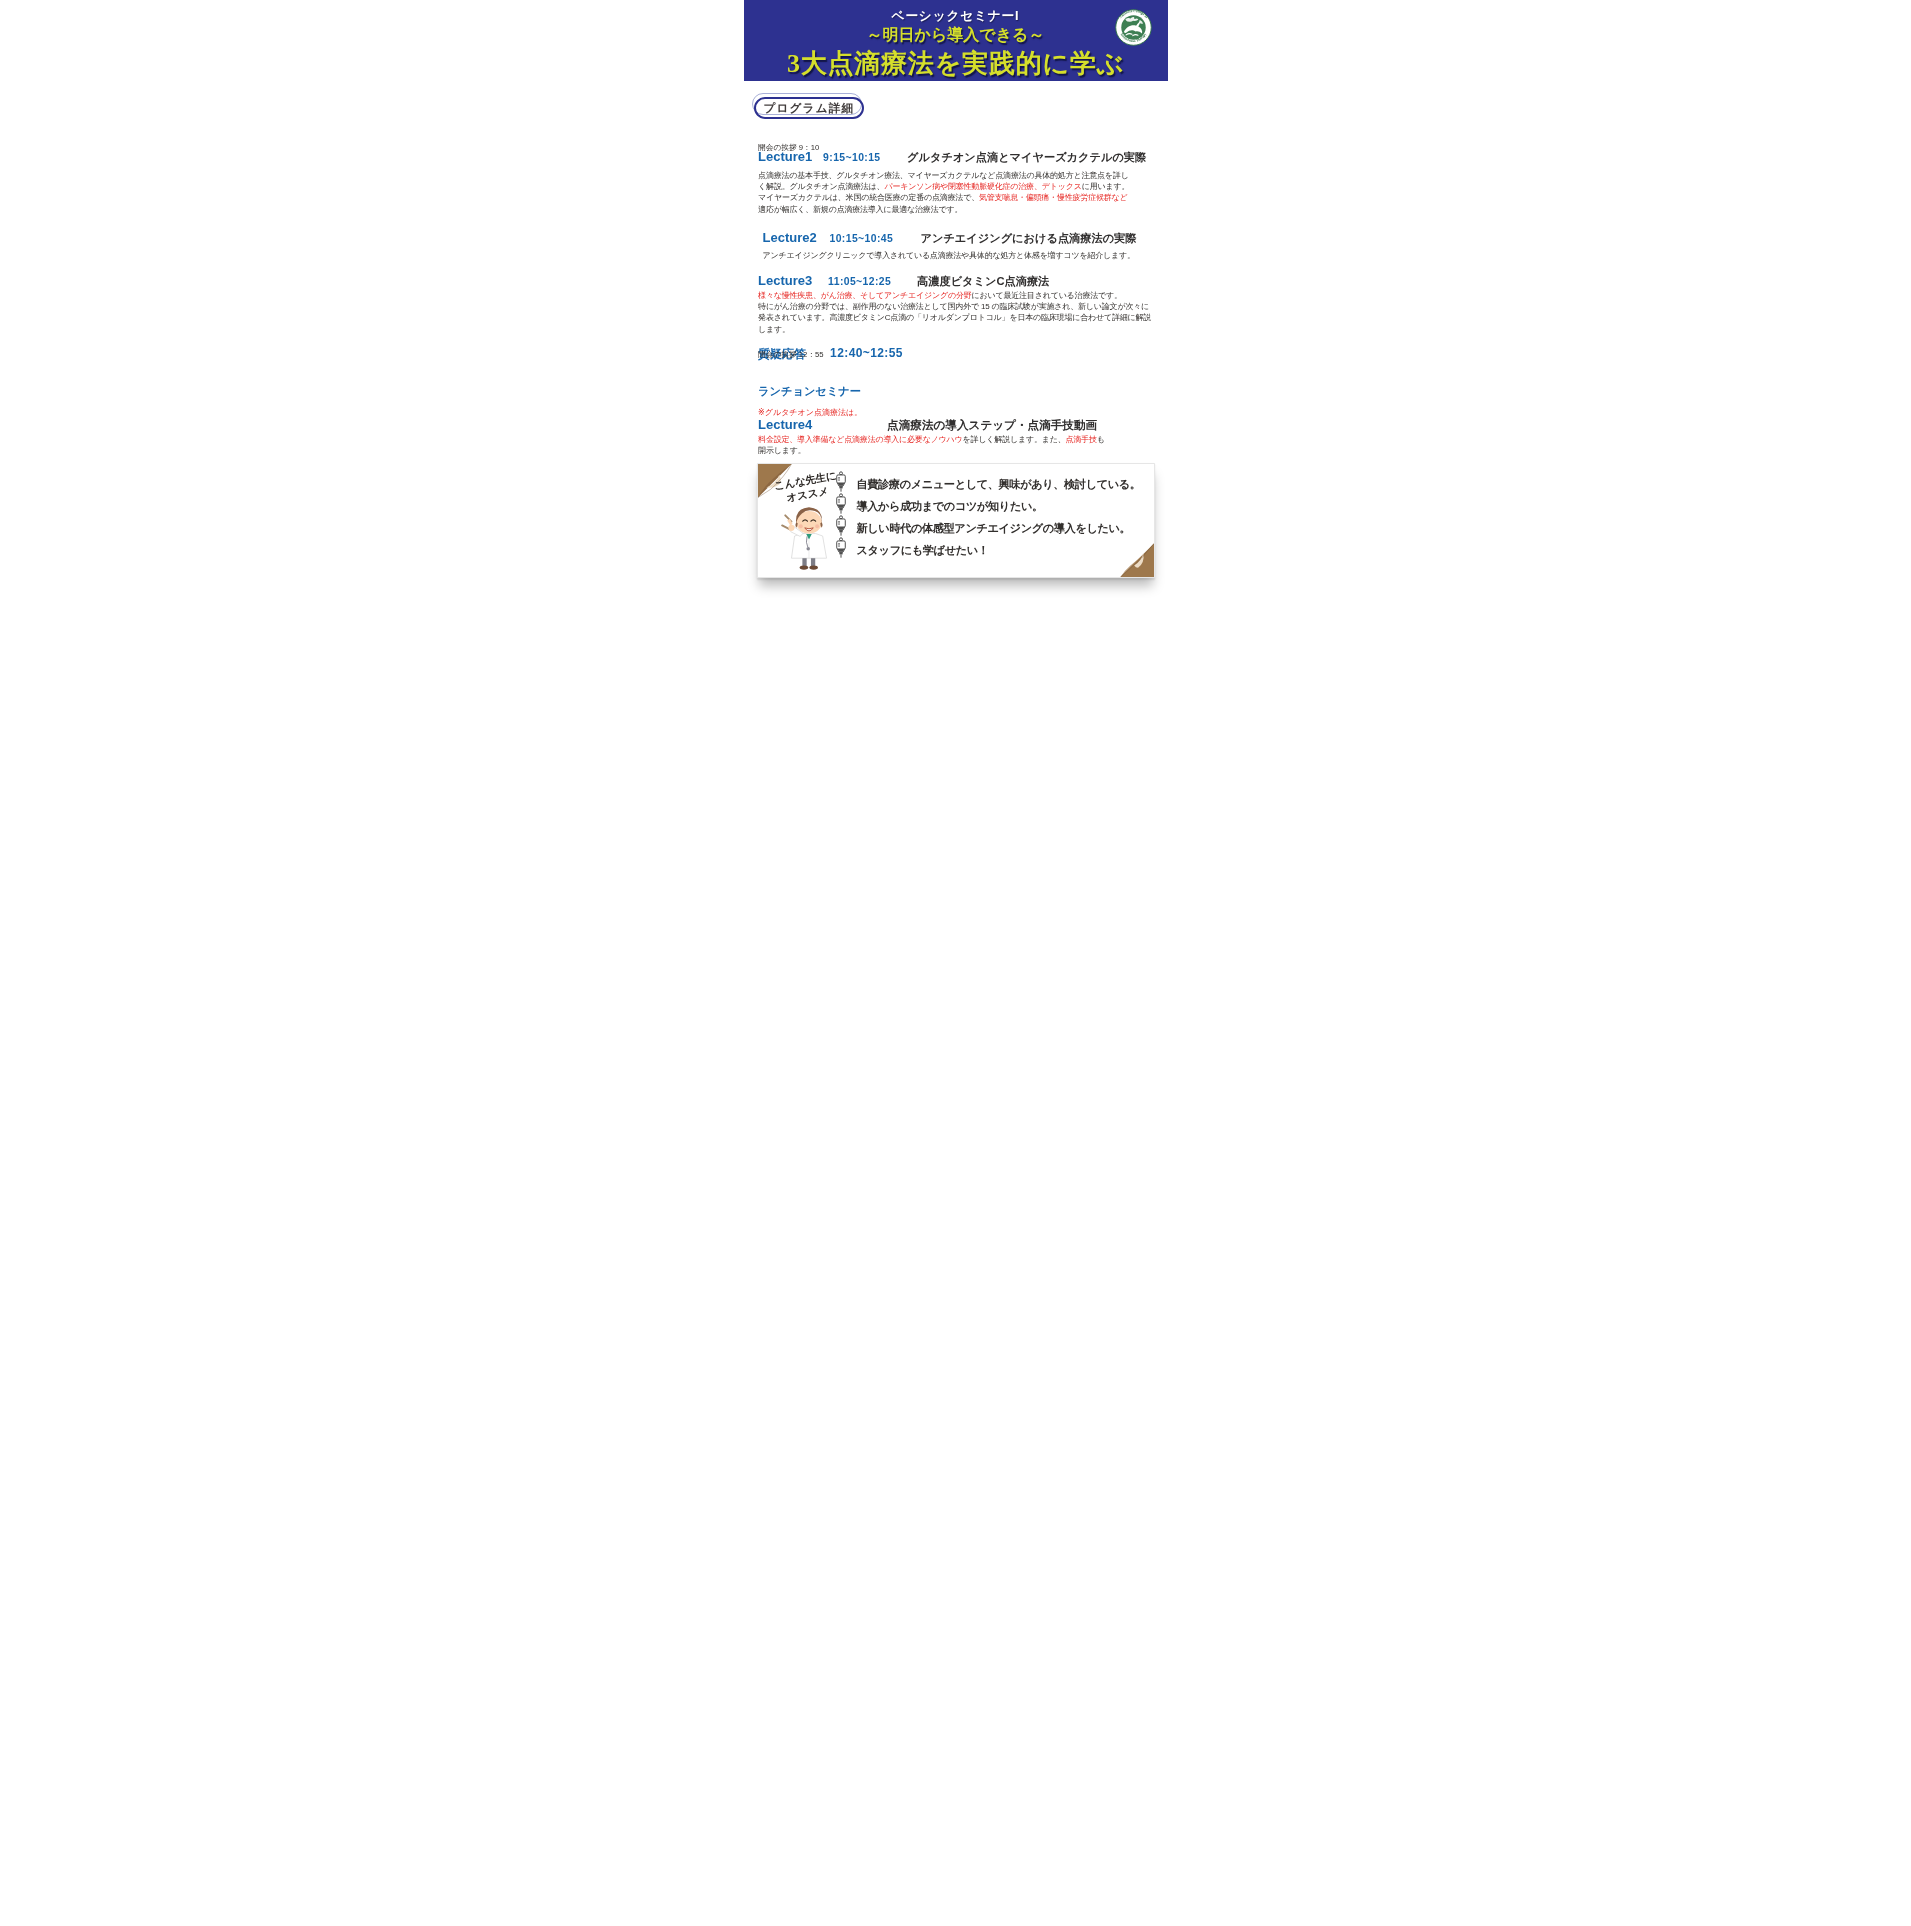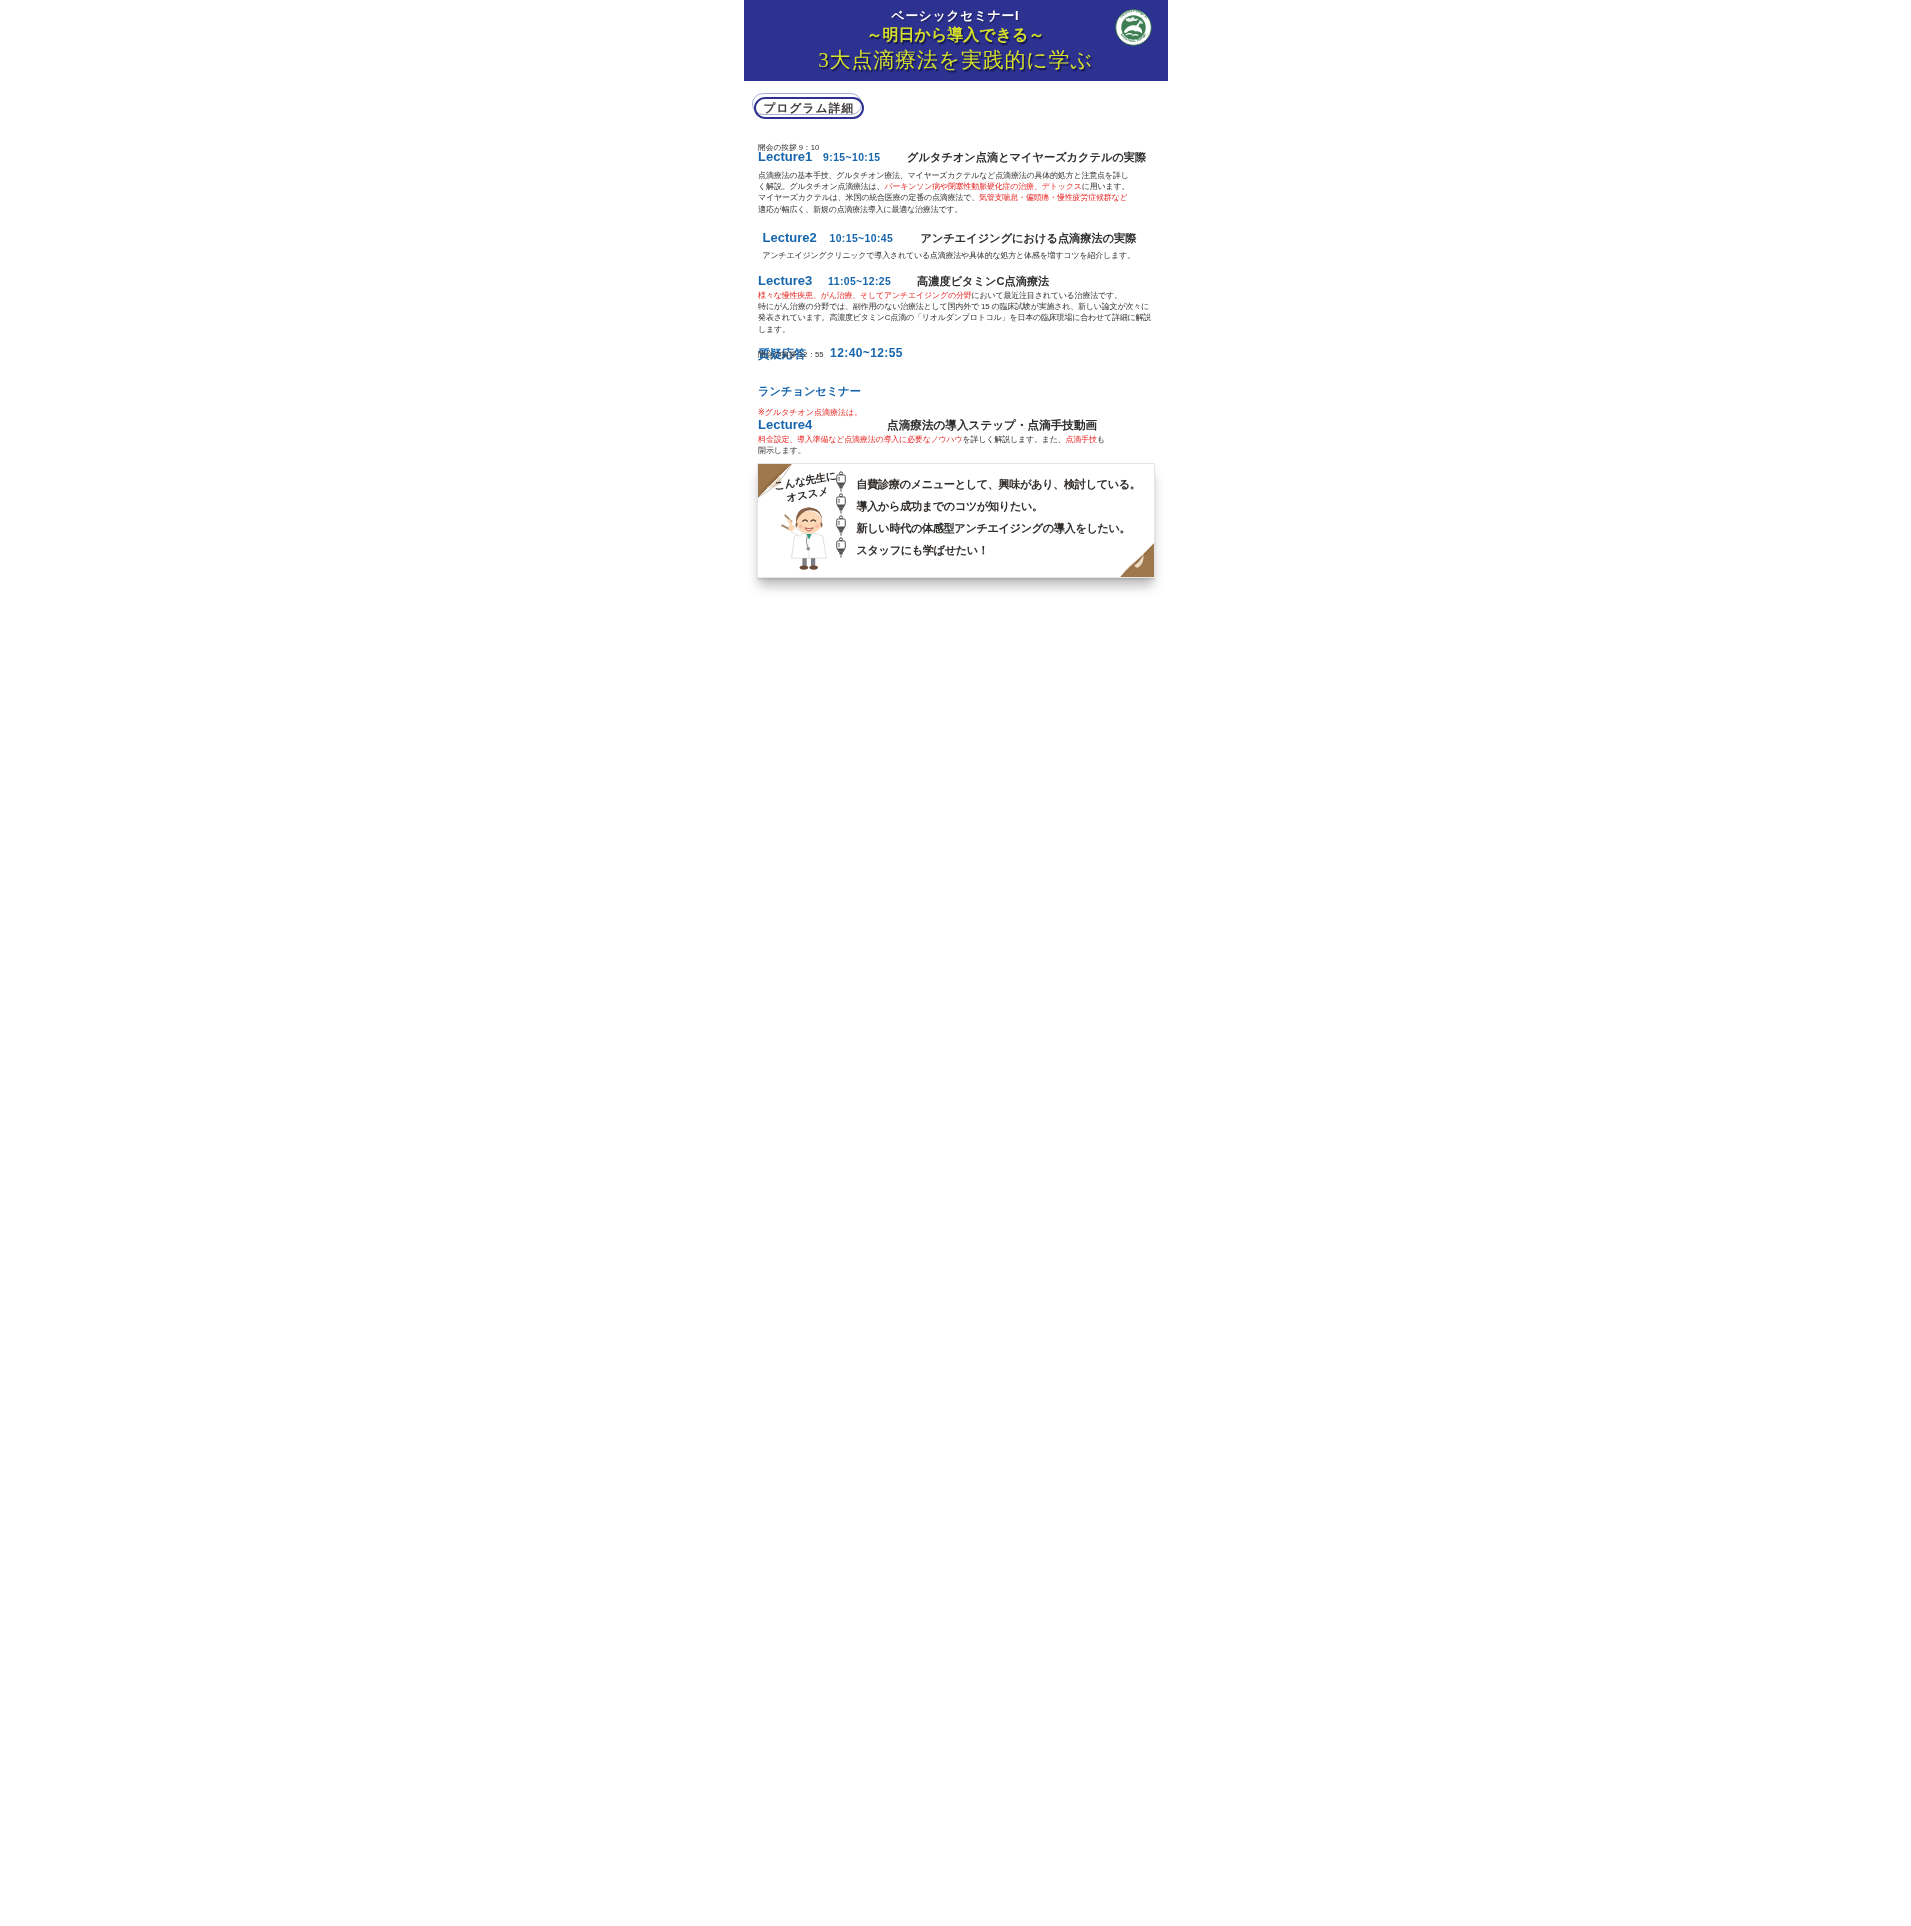--- a/index.html
+++ b/index.html
@@ -13,7 +13,7 @@
   .h-line2{margin-top:0.8px;font-size:16px;font-weight:bold;color:#d5df2b;
            font-family:"Liberation Serif","DejaVu Serif",serif;
            text-shadow:1.2px 1.5px 1.2px rgba(5,8,40,.7);}
-  .h-line3{margin-top:0px;font-size:21px;font-weight:normal;color:#d5df2b;
+  .h-line3{margin-top:0px;font-size:26px;font-weight:bold;color:#d5df2b;
            font-family:"Liberation Serif","DejaVu Serif",serif;letter-spacing:0.8px;
            text-shadow:1.5px 1.9px 1.2px rgba(5,8,40,.7);}
   .logo{position:absolute;right:15.4px;top:9.2px;width:37px;height:37px;}

